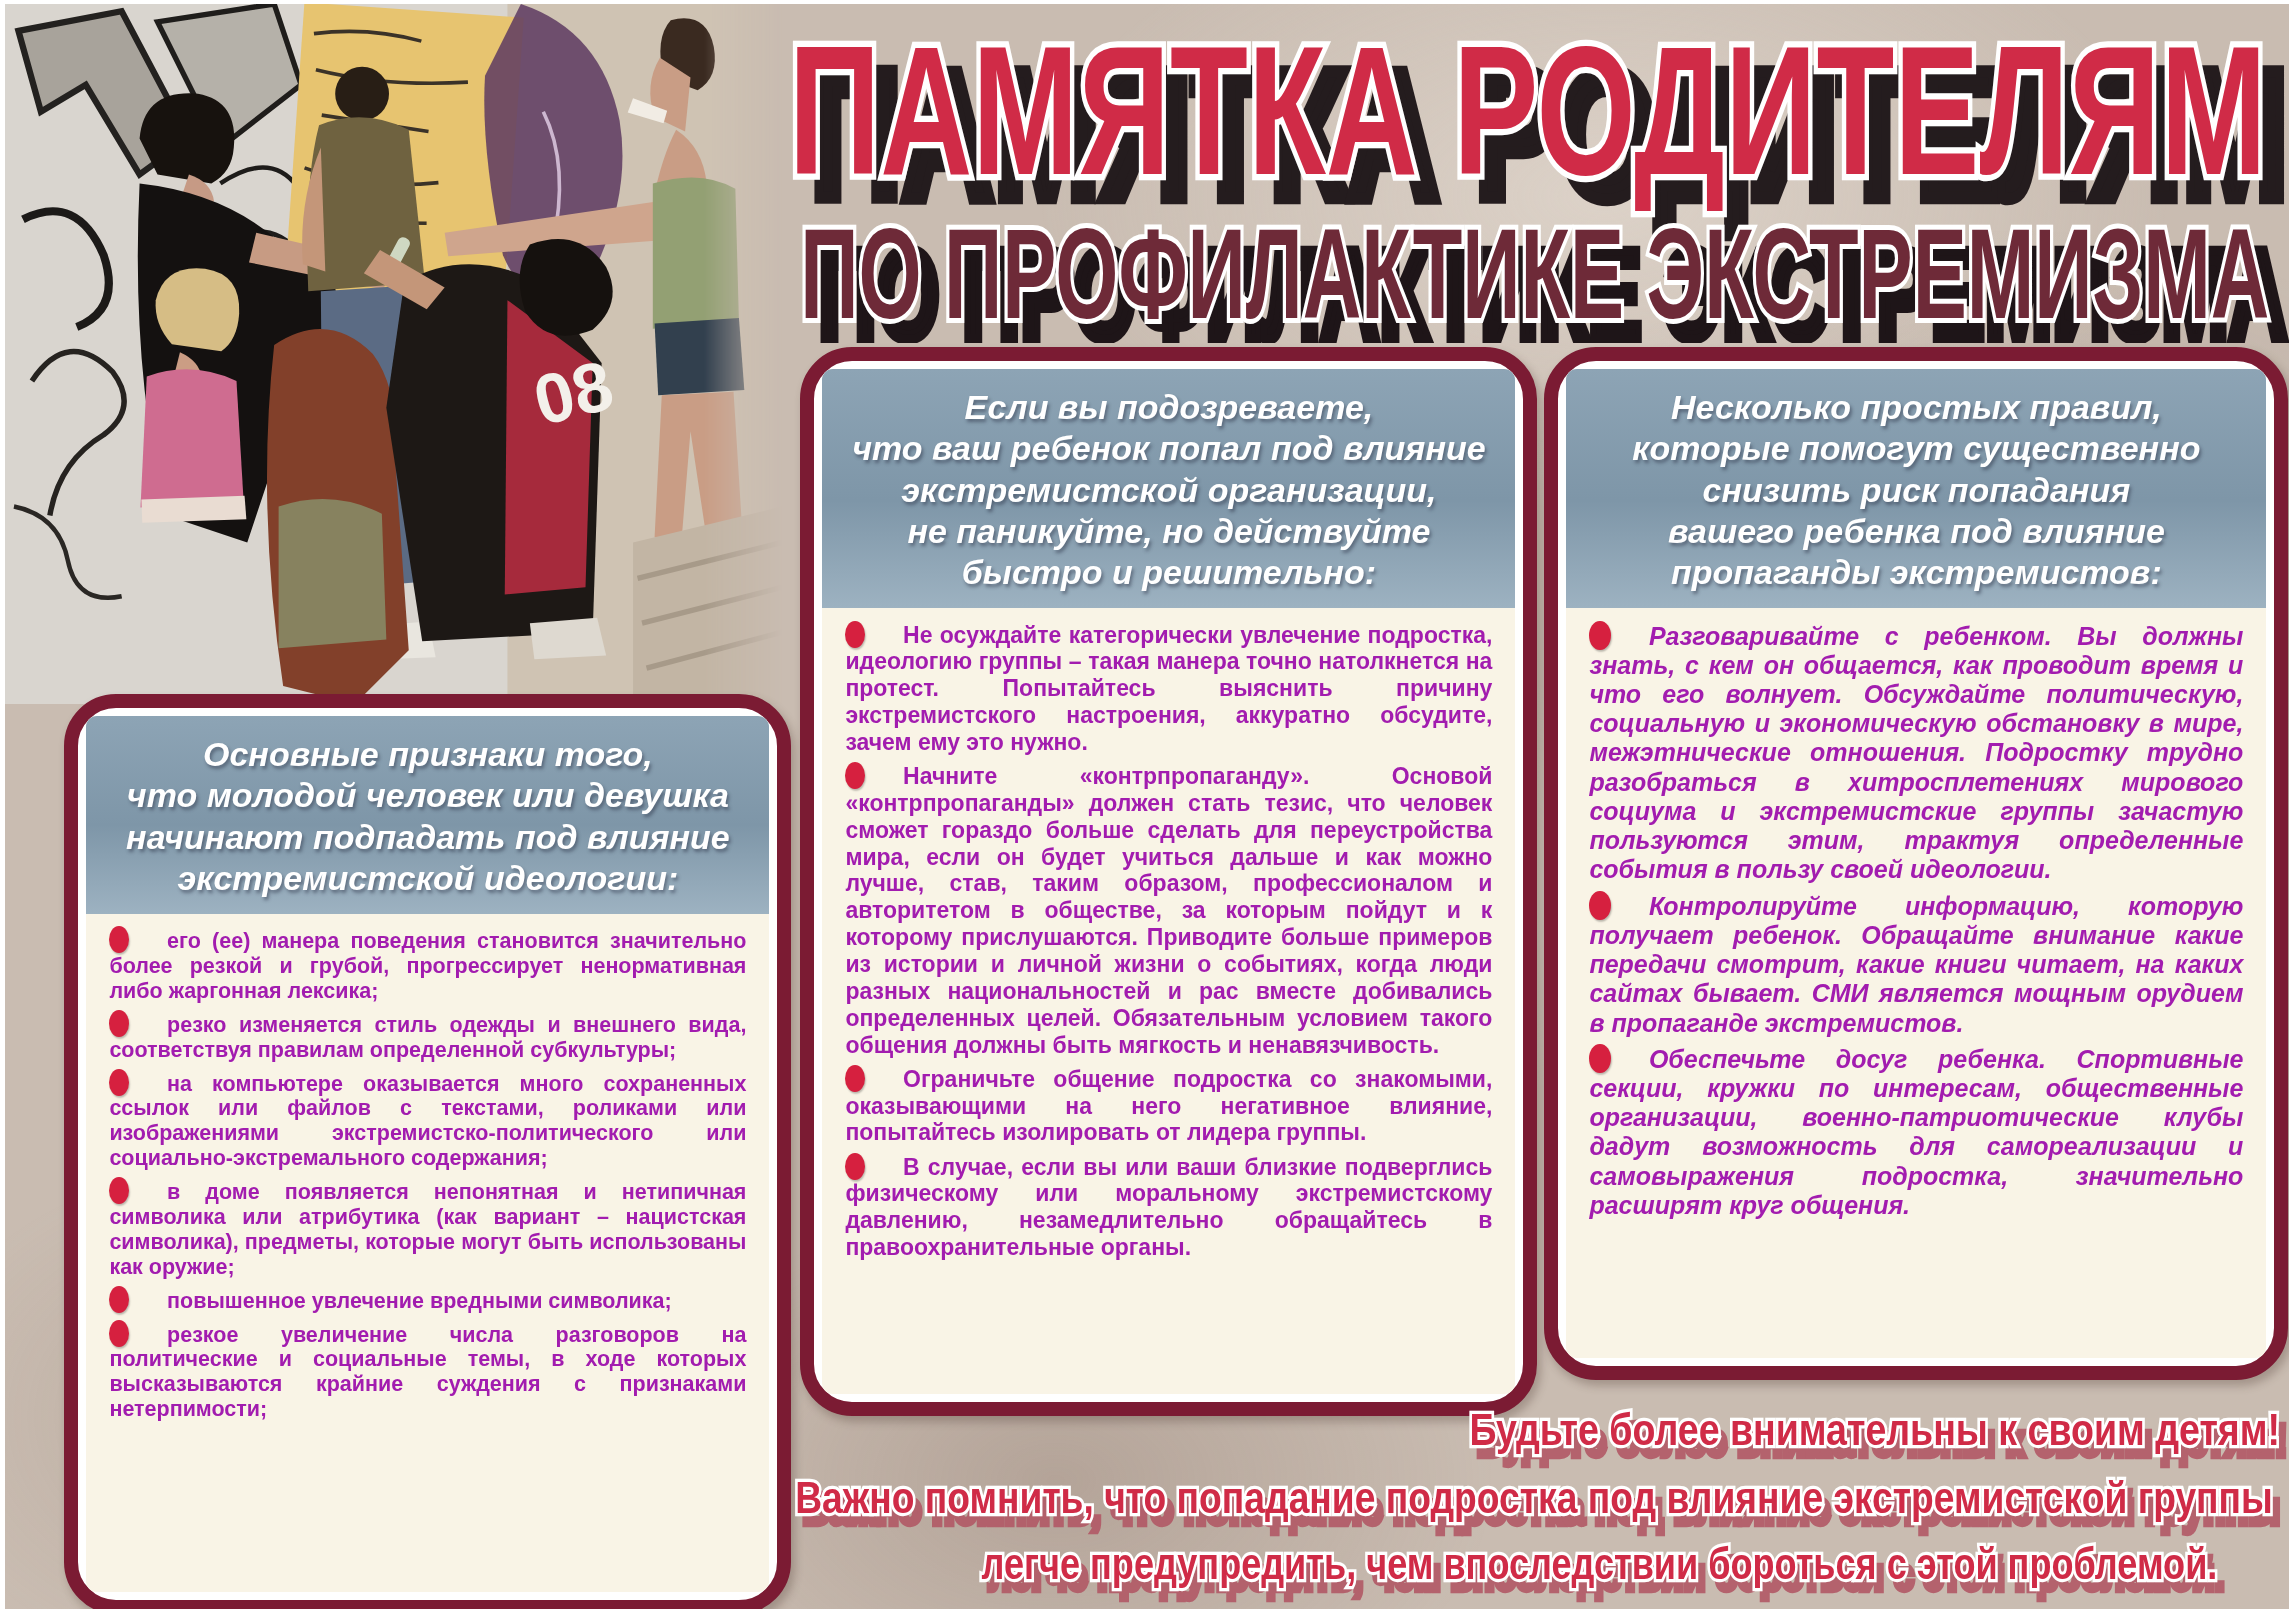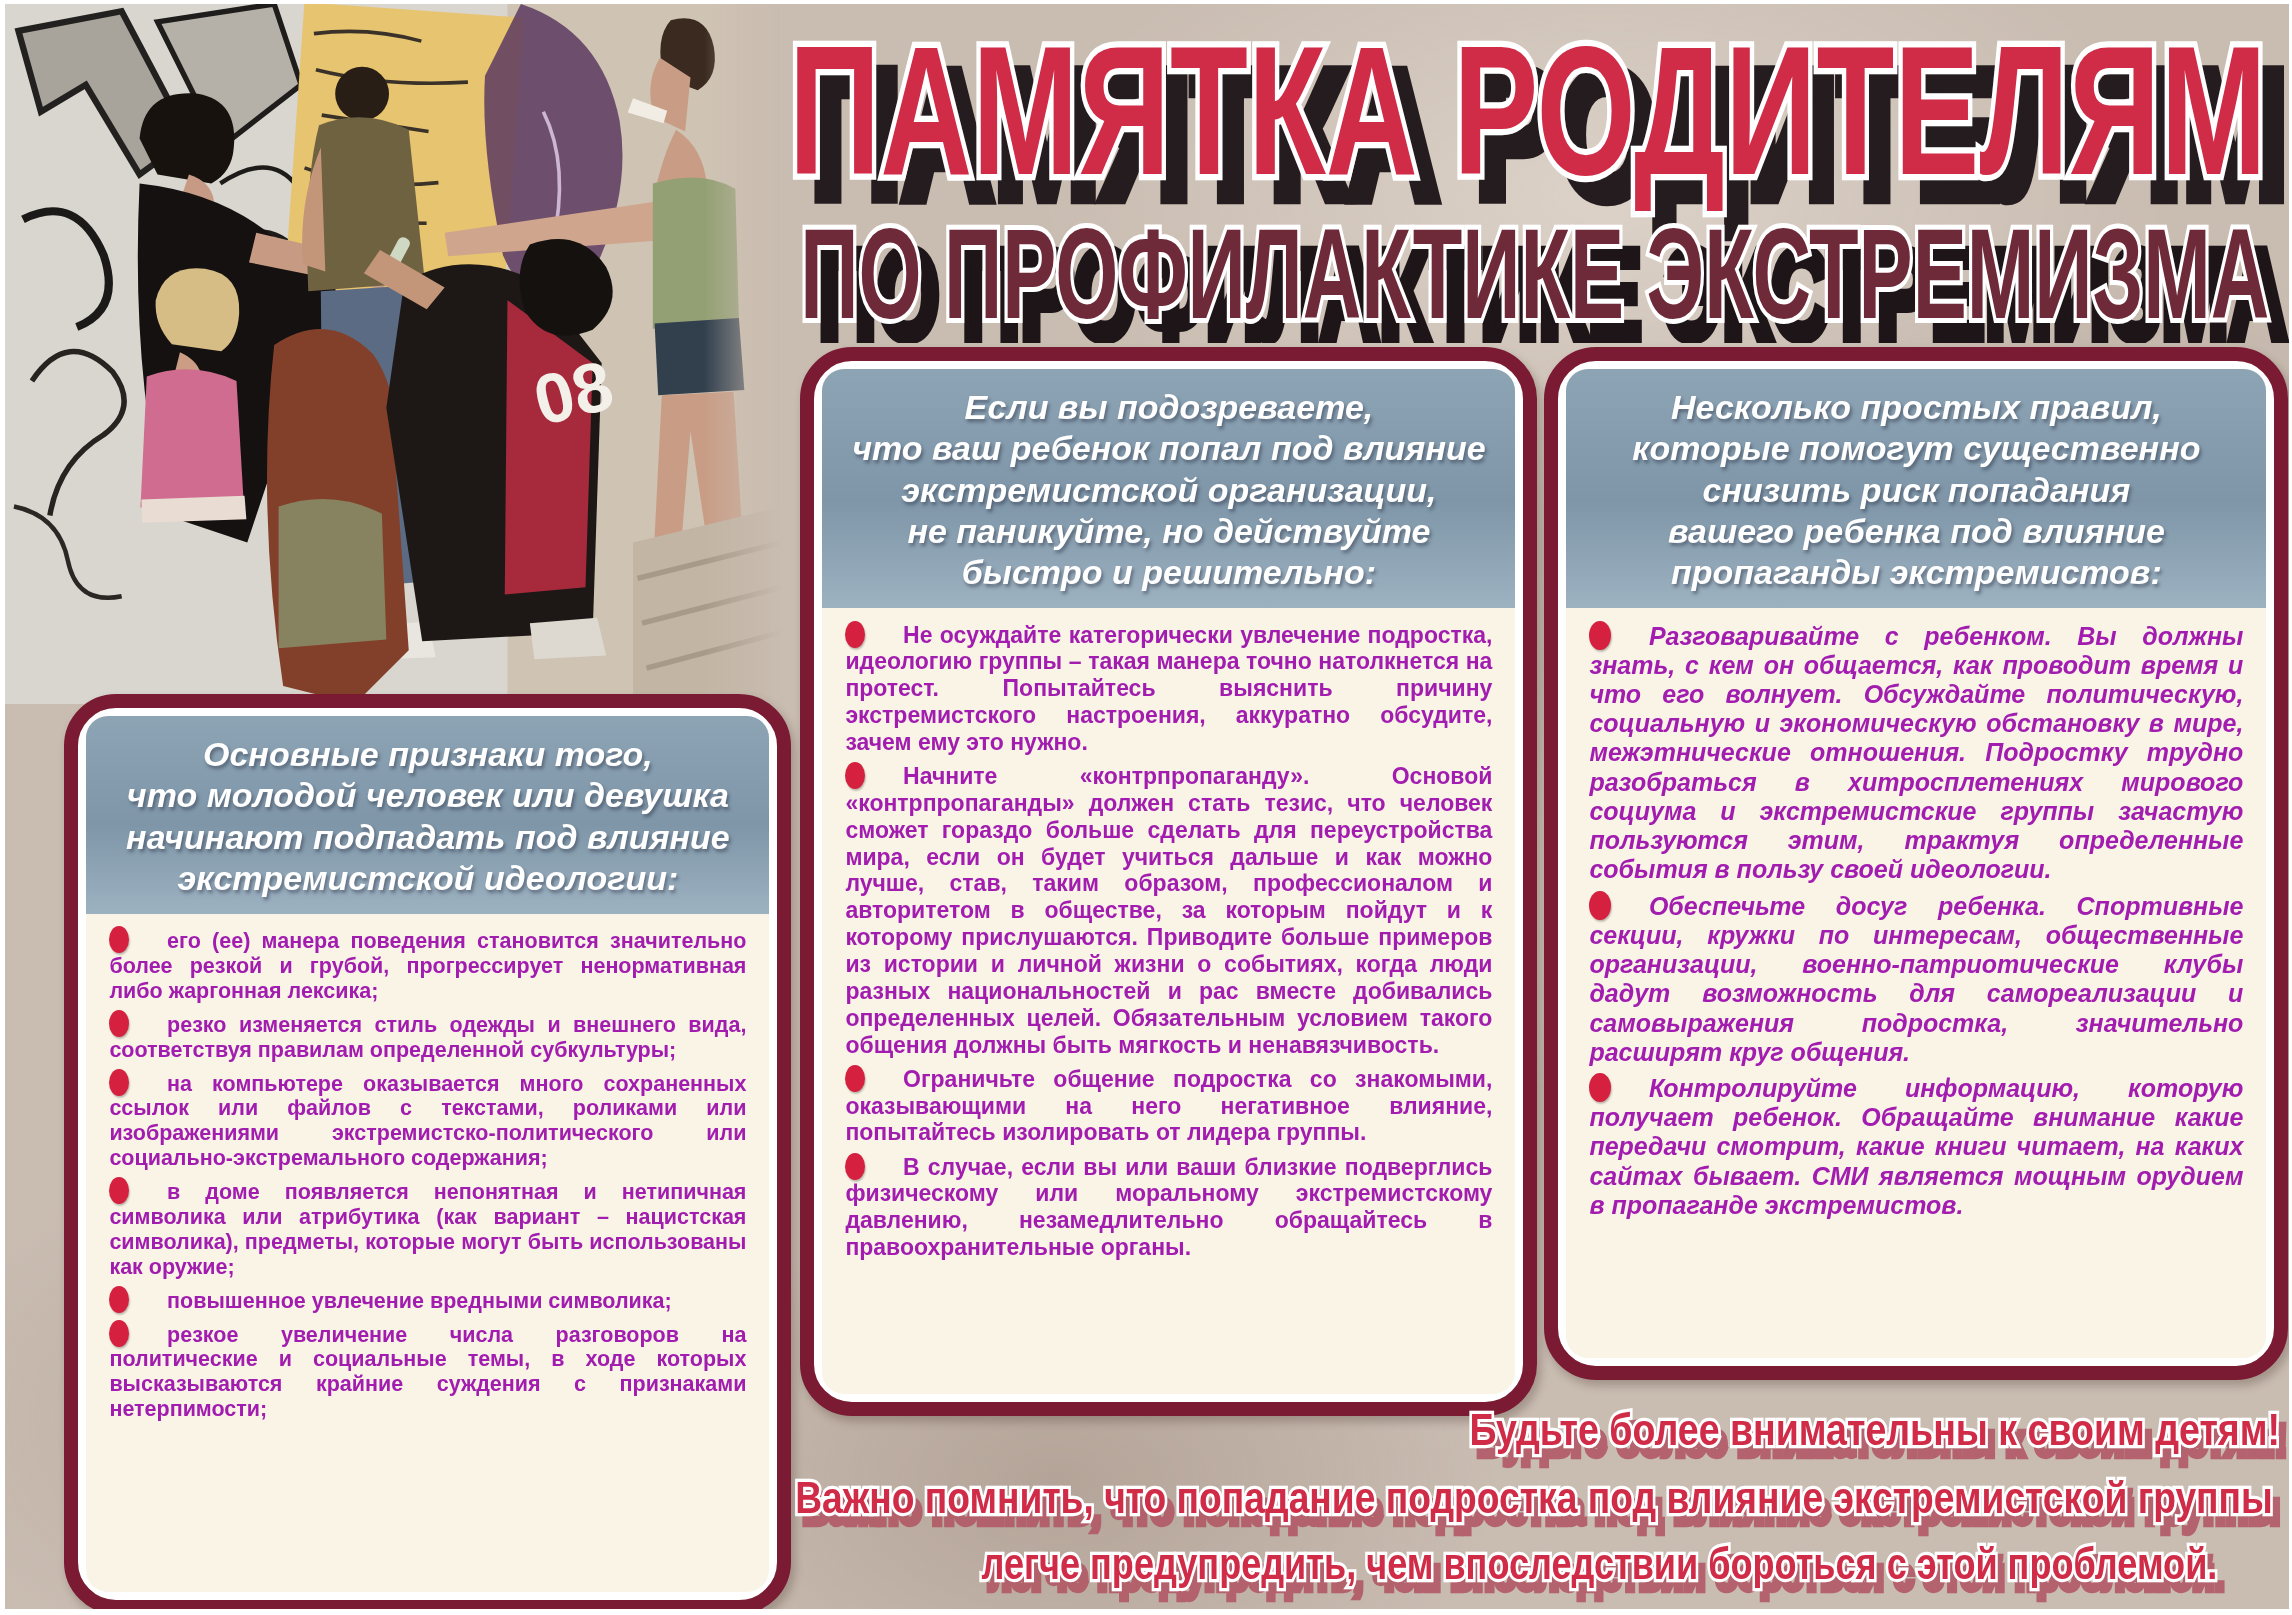--- a/index.html
+++ b/index.html
@@ -23,7 +23,7 @@
   
   .box{position:absolute;background:#ffffff;border:14.3px solid #7b1b33;border-radius:52px;
        box-shadow:3.6px 5.4px 9px rgba(70,45,40,.28);}
-  .box-inner{position:absolute;inset:8px;border-radius:22px;overflow:hidden;background:#f9f4e6;}
+  .box-inner{position:absolute;inset:8px;border-radius:11px;overflow:hidden;background:#f9f4e6;}
   .box-header{background:linear-gradient(180deg,#8da4b5 0%,#7e96a8 55%,#9db2c1 100%);
       color:#ffffff;font-weight:bold;font-style:italic;text-align:center;
       white-space:pre-line;text-shadow:1.8px 2.7px 3.6px rgba(30,35,55,.45);

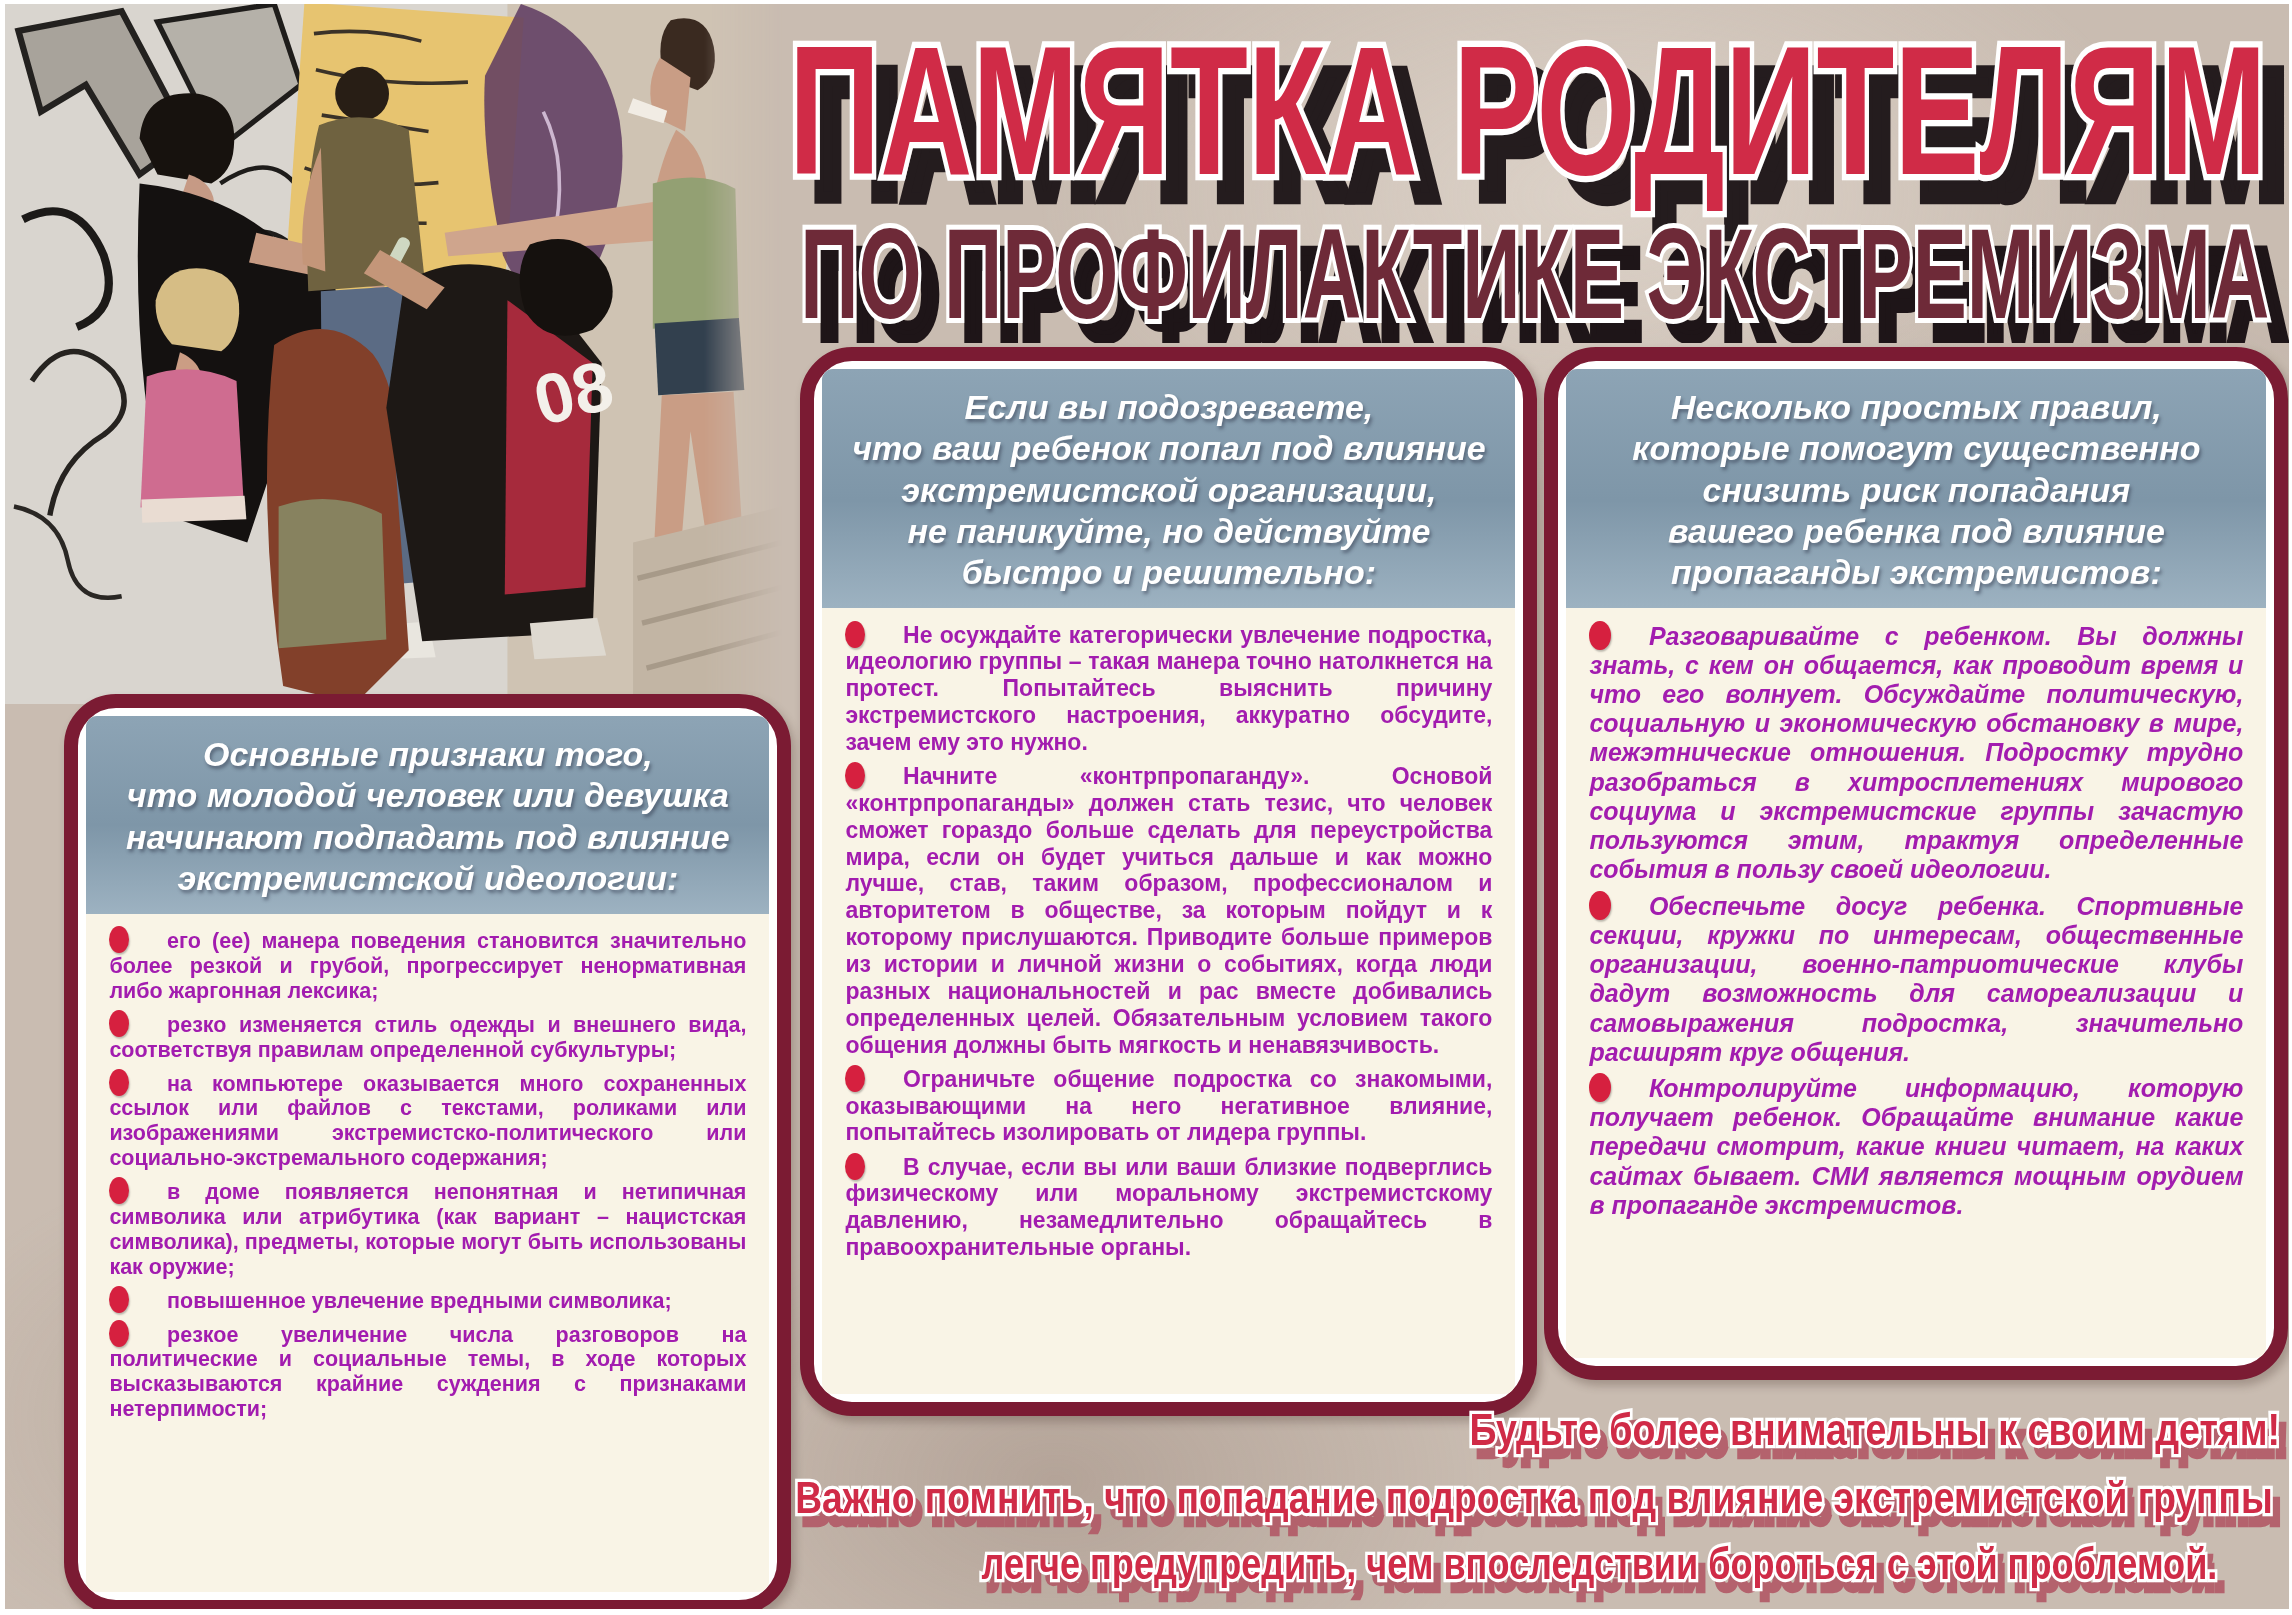--- a/index.html
+++ b/index.html
@@ -173,8 +173,8 @@
 пропаганды экстремистов:</header>
       <div class="box-body">
         <p class="item"><span class="dot"></span><span>Разговаривайте с ребенком. Вы должны знать, с кем он общается, как проводит время и что его волнует. Обсуждайте политическую, социальную и экономическую обстановку в мире, межэтнические отношения. Подростку трудно разобраться в хитросплетениях мирового социума и экстремистские группы зачастую пользуются этим, трактуя определенные события в пользу своей идеологии.</span></p>
+        <p class="item"><span class="dot"></span><span>Контролируйте информацию, которую получает ребенок. Обращайте внимание какие передачи смотрит, какие книги читает, на каких сайтах бывает. СМИ является мощным орудием в пропаганде экстремистов.</span></p>
         <p class="item"><span class="dot"></span><span>Обеспечьте досуг ребенка. Спортивные секции, кружки по интересам, общественные организации, военно-патриотические клубы дадут возможность для самореализации и самовыражения подростка, значительно расширят круг общения.</span></p>
-        <p class="item"><span class="dot"></span><span>Контролируйте информацию, которую получает ребенок. Обращайте внимание какие передачи смотрит, какие книги читает, на каких сайтах бывает. СМИ является мощным орудием в пропаганде экстремистов.</span></p>
       </div>
     </div>
   </section>

